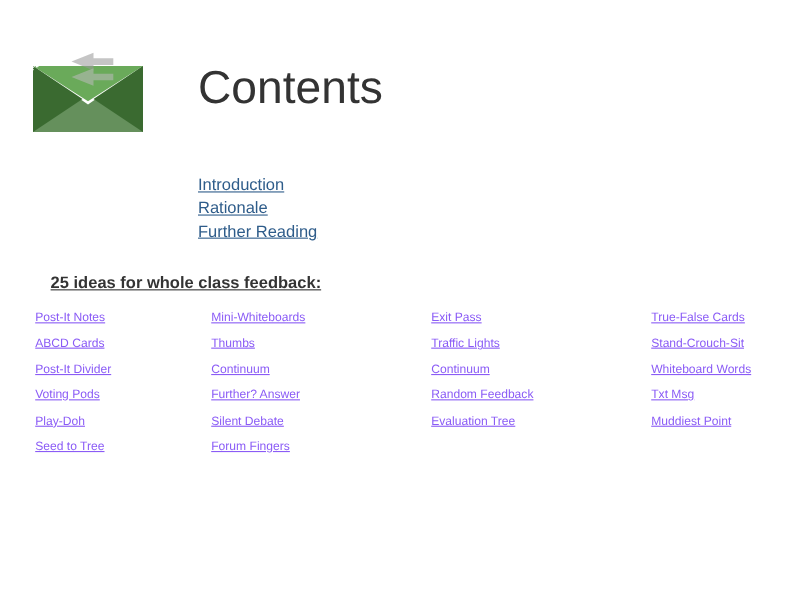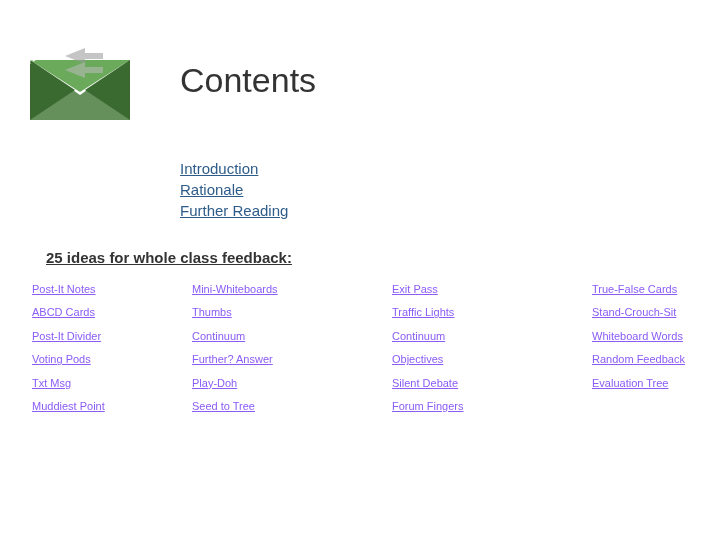--- a/index.html
+++ b/index.html
@@ -32,7 +32,7 @@
     }
 
     .title {
-      font-size: 34px;
+      font-size: 42px;
       font-weight: normal;
       color: #333;
       margin-left: 20px;

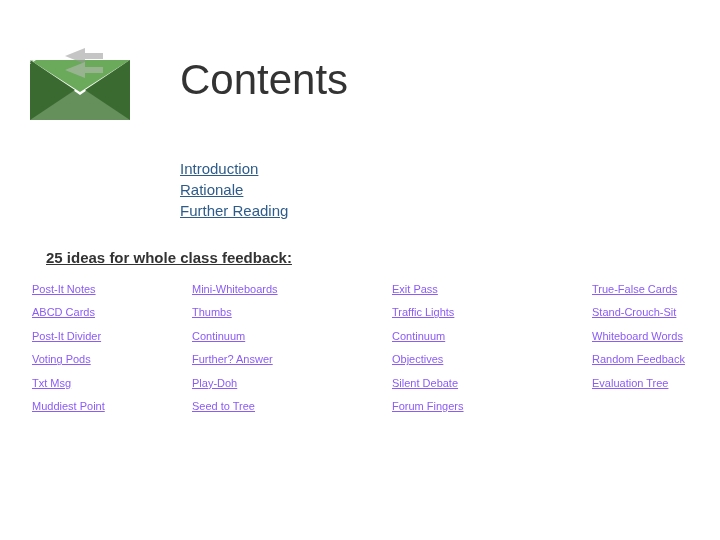--- a/index.html
+++ b/index.html
@@ -128,7 +128,6 @@
       <div class="grid-item">Whiteboard Words</div>
       <div class="grid-item">Voting Pods</div>
       <div class="grid-item">Further? Answer</div>
-      <div class="grid-item">Objectives</div>
       <div class="grid-item">Random Feedback</div>
       <div class="grid-item">Txt Msg</div>
       <div class="grid-item">Play-Doh</div>

